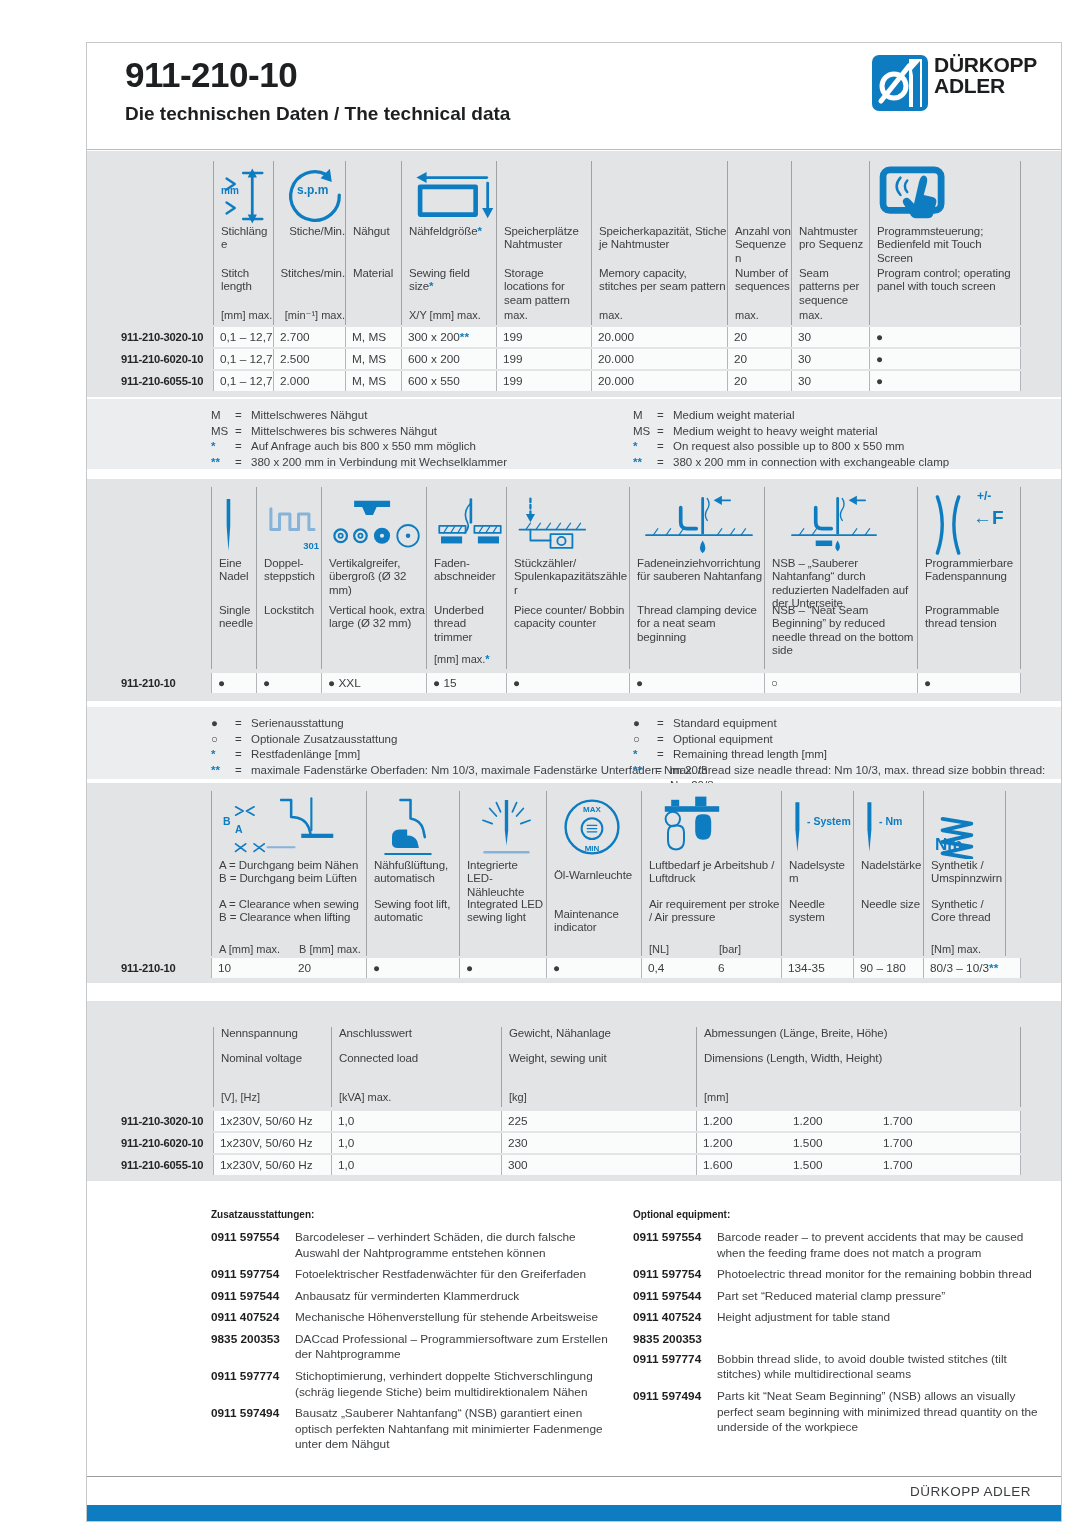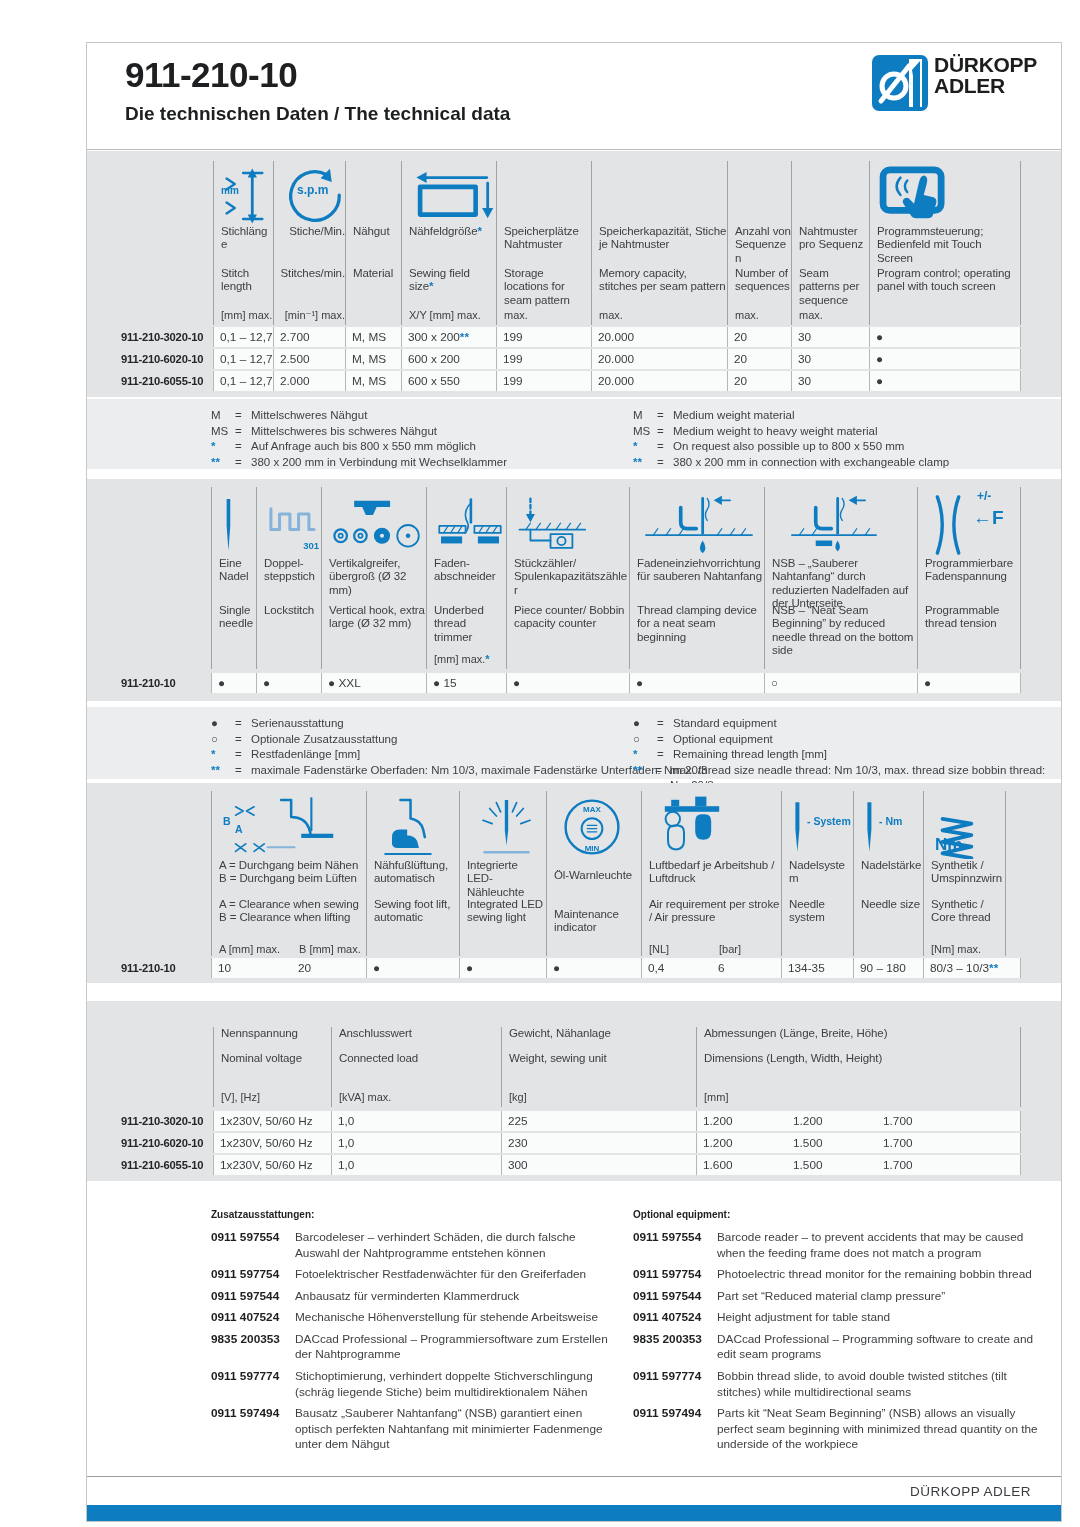--- a/index.html
+++ b/index.html
@@ -693,7 +693,6 @@
       </div>
     <div class="oitem">
         <span class="ocode">9835 200353</span>
-        <span class="otext">DACcad Professional – Programming software to create and edit seam programs</span>
       </div>
     <div class="oitem">
         <span class="ocode">0911 597774</span>

